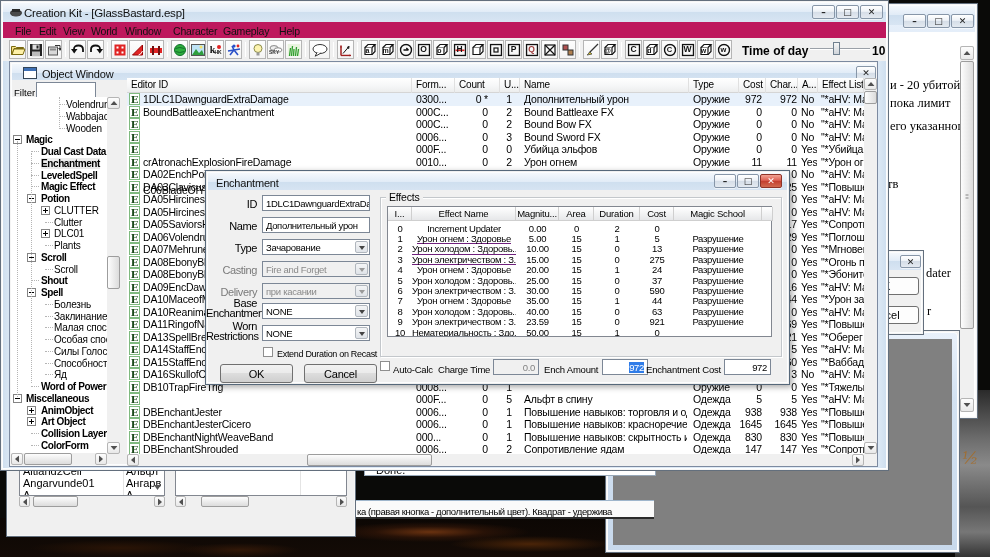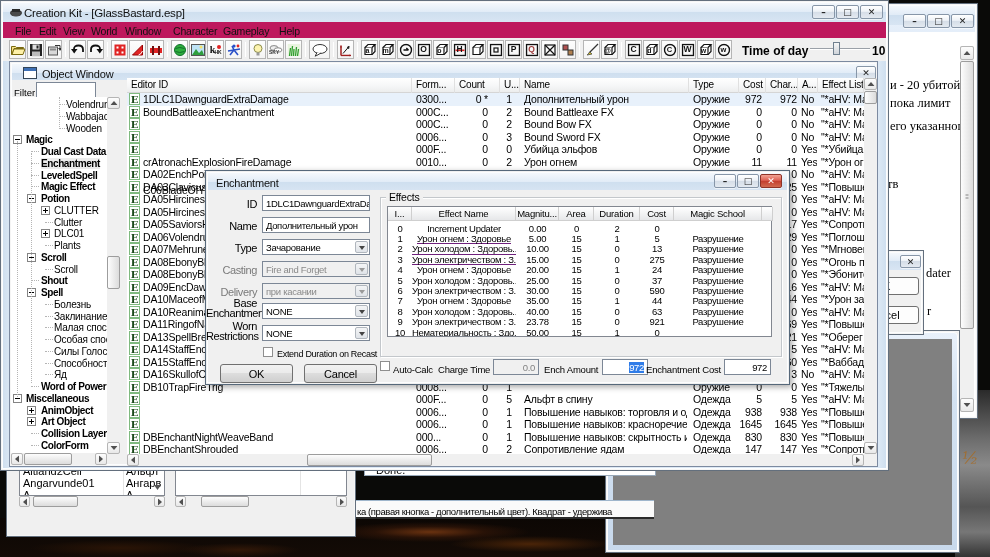--- a/index.html
+++ b/index.html
@@ -1362,7 +1362,7 @@
           <div class="erow" style="top: 95.1px;">
             <div class="ecell" style="left: 0px; width: 24px;">9</div>
             <div class="ecell" style="left: 24px; width: 104px;"><span>Урон электричеством : З...</span></div>
-            <div class="ecell" style="left: 128px; width: 43px;">23.78</div>
+            <div class="ecell" style="left: 128px; width: 43px;">23.59</div>
             <div class="ecell" style="left: 171px; width: 35px;">15</div>
             <div class="ecell" style="left: 206px; width: 46px;">0</div>
             <div class="ecell" style="left: 252px; width: 34px;">921</div>

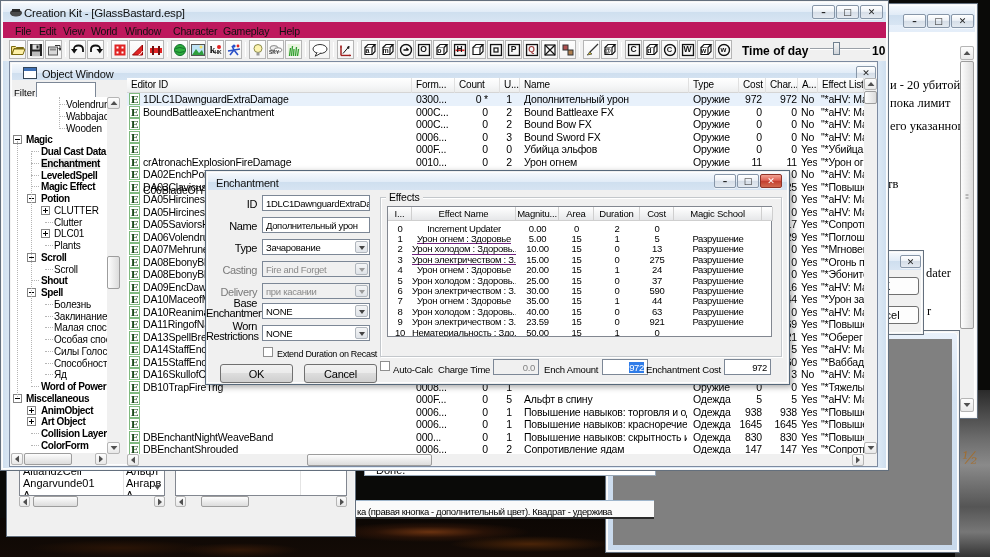--- a/index.html
+++ b/index.html
@@ -1127,6 +1127,7 @@
             </div>
             <div class="lrow" style="left: 0px; top: 312.5px;">
               <div class="eicon">E</div>
+              <div class="lcell" style="left: 16px; width: 267px;">DBEnchantJester</div>
               <div class="lcell" style="left: 289px; width: 37px;">0006...</div>
               <div class="lcell" style="left: 328px; width: 33px; text-align: right;">0</div>
               <div class="lcell" style="left: 373px; width: 12px; text-align: right;">1</div>

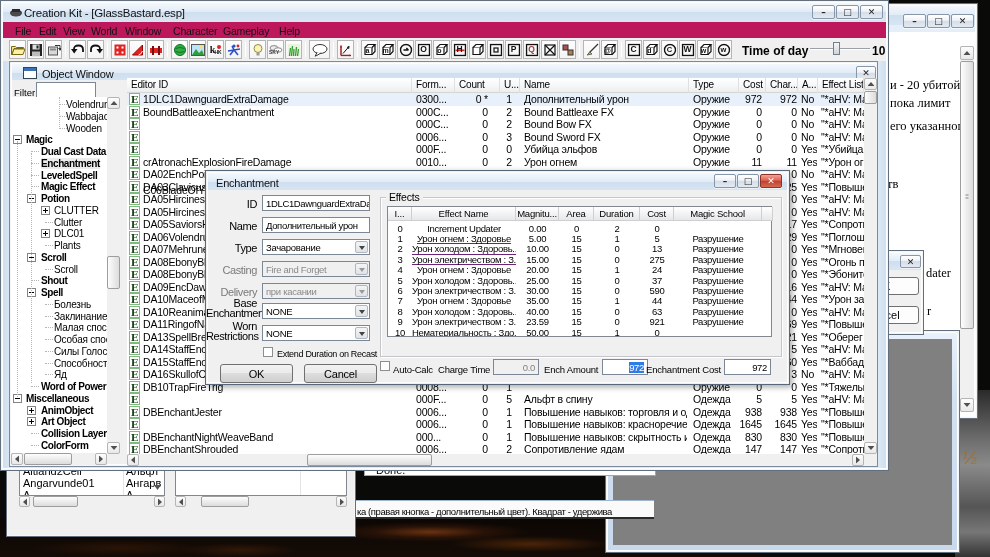--- a/index.html
+++ b/index.html
@@ -1140,6 +1140,7 @@
             </div>
             <div class="lrow" style="left: 0px; top: 325px;">
               <div class="eicon">E</div>
+              <div class="lcell" style="left: 16px; width: 267px;">DBEnchantJesterCicero</div>
               <div class="lcell" style="left: 289px; width: 37px;">0006...</div>
               <div class="lcell" style="left: 328px; width: 33px; text-align: right;">0</div>
               <div class="lcell" style="left: 373px; width: 12px; text-align: right;">1</div>

